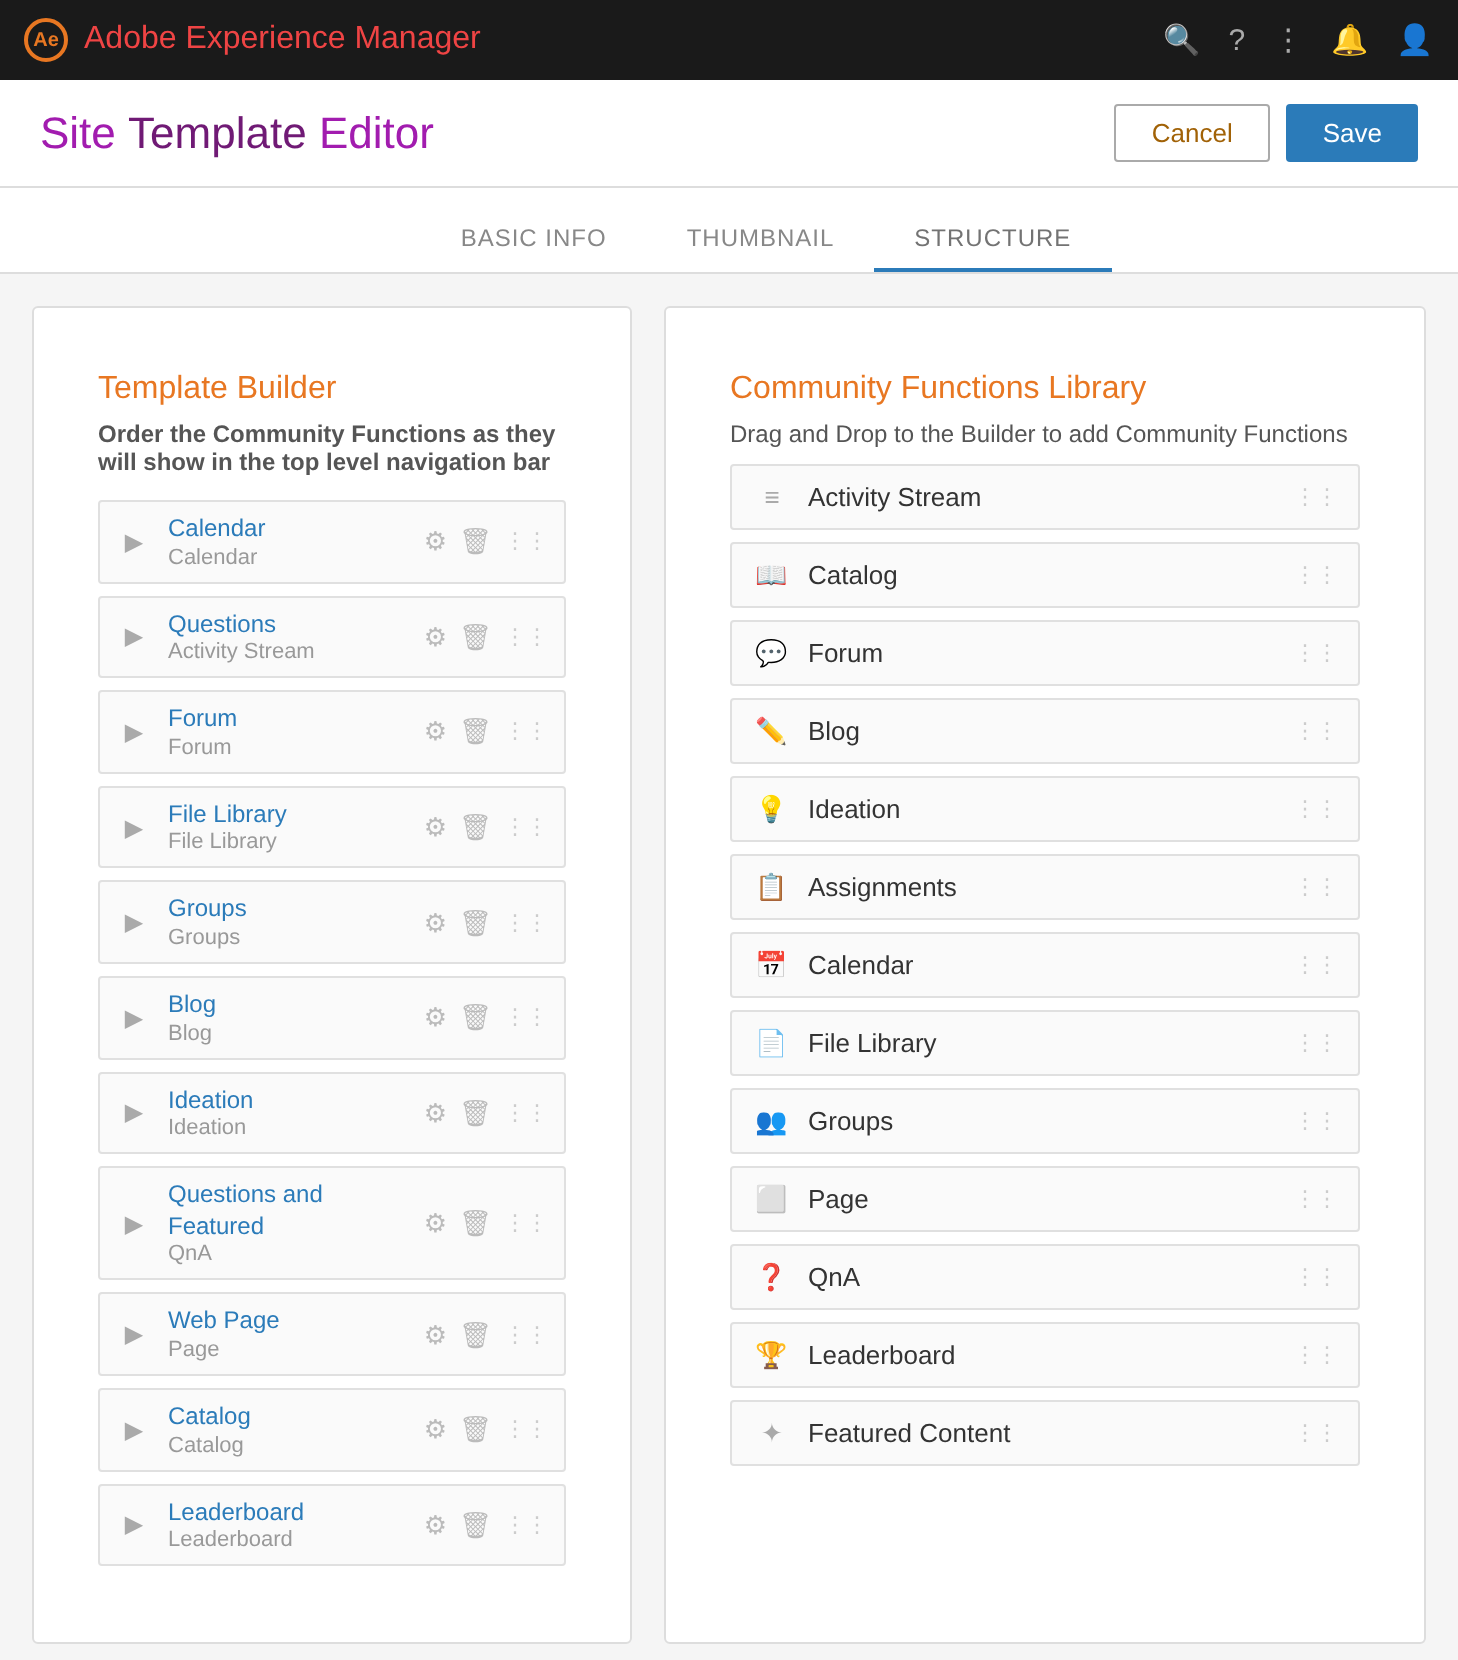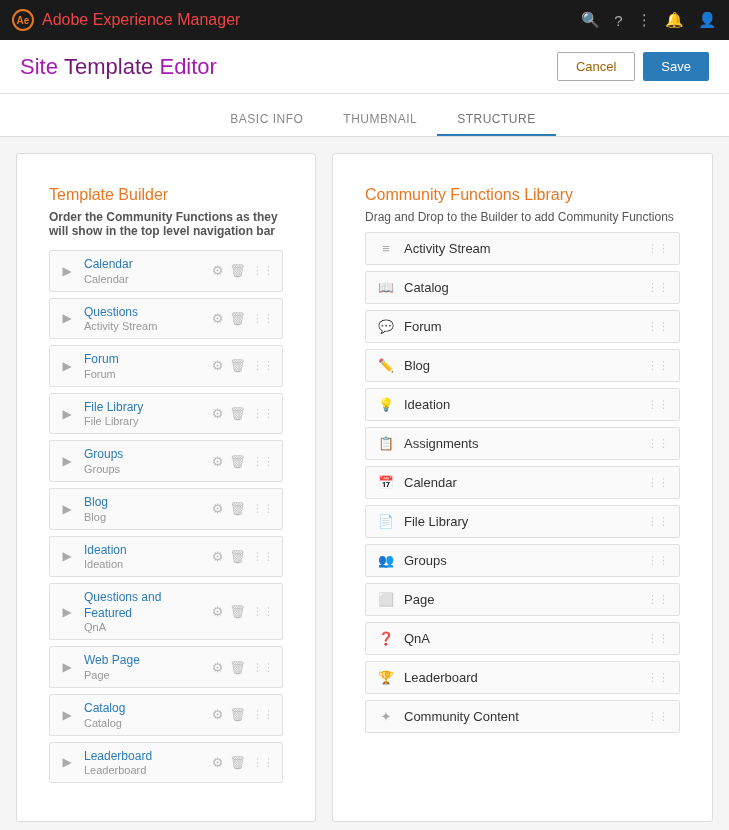--- a/index.html
+++ b/index.html
@@ -414,7 +414,7 @@
     </div>
         <div class="lib-item">
       <span class="lib-item-icon" style="font-size:13px;">✦</span>
-      <span class="lib-item-name">Community Content</span>
+      <span class="lib-item-name">Featured Content</span>
       <span class="lib-drag-handle">⋮⋮</span>
     </div>
       </div>

